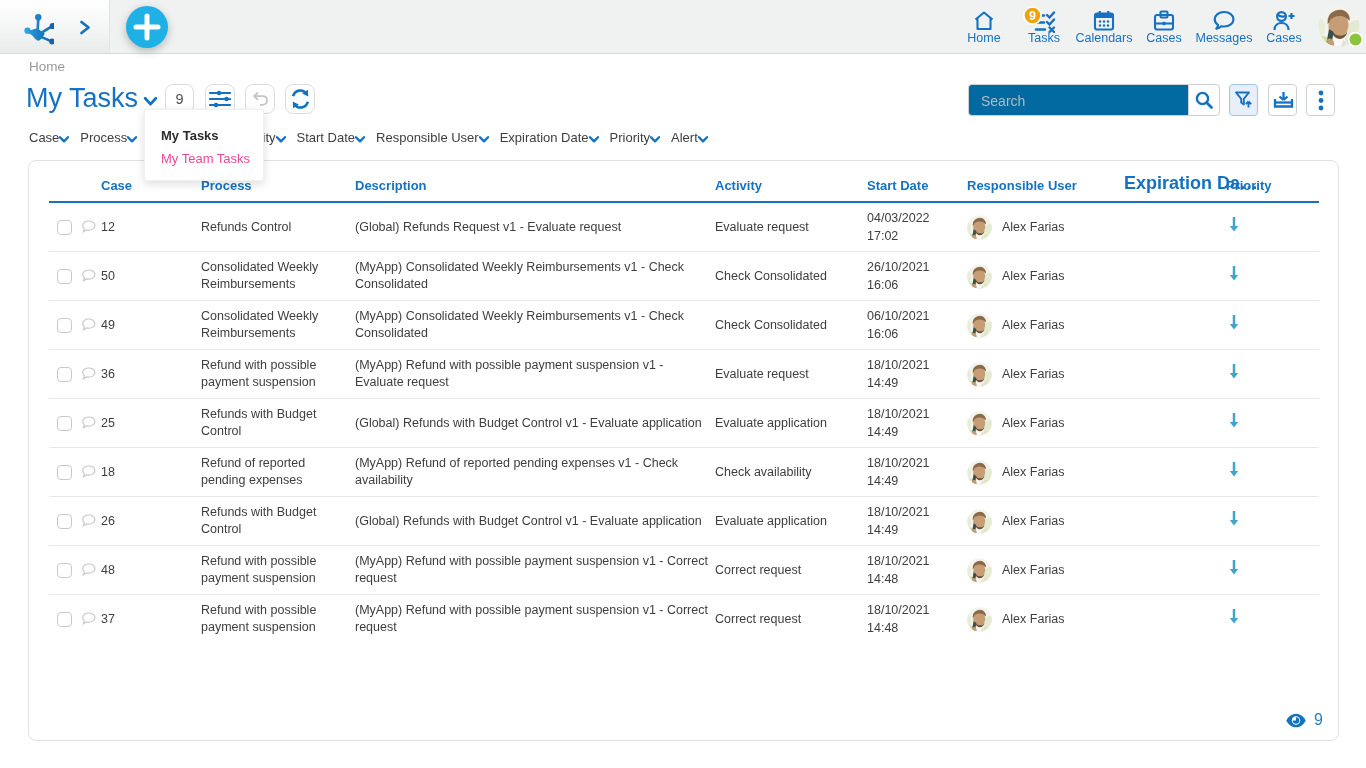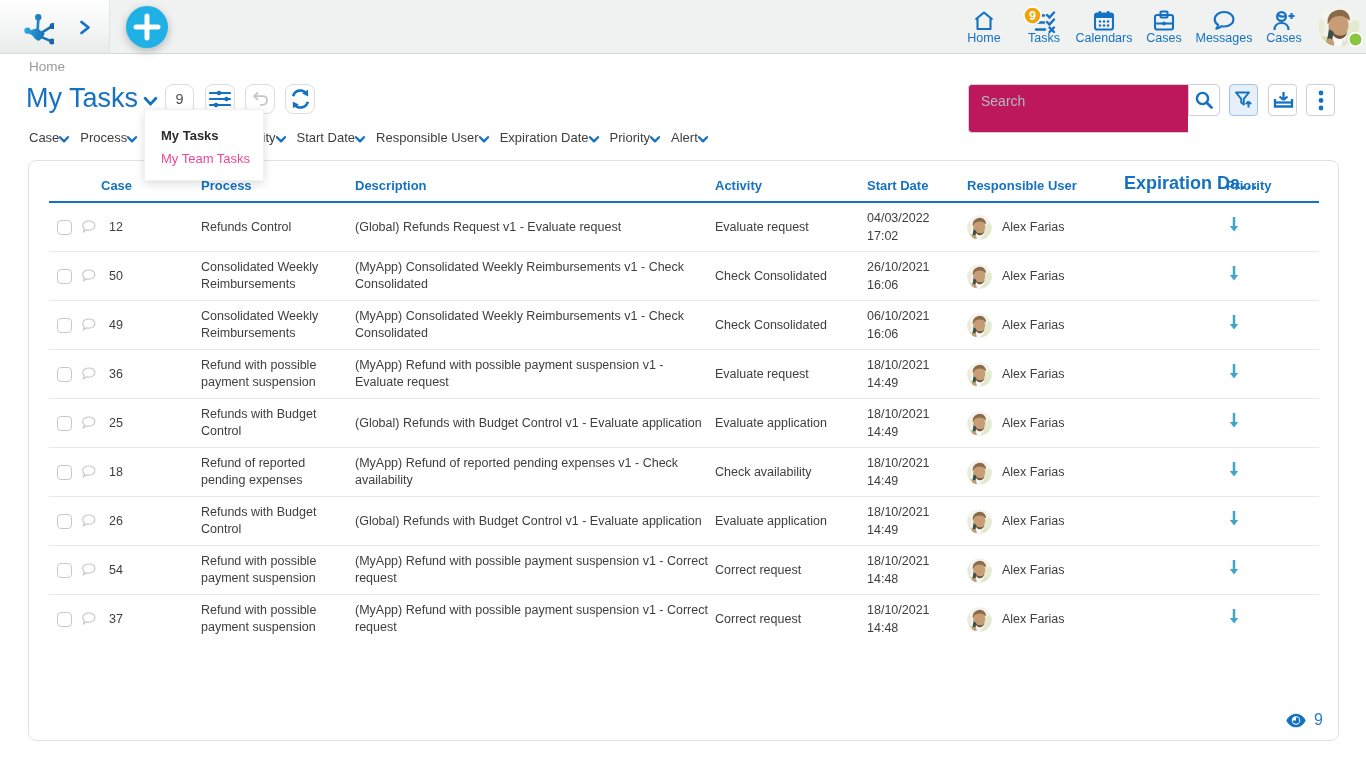--- a/index.html
+++ b/index.html
@@ -30,8 +30,8 @@
   text-align:center; line-height:29px; }
 
 
-.search-input { position:absolute; left:968px; top:84px; width:220px; height:49px;
-  border:1px solid #cfd2d4; border-right:none; border-radius:4px 0 0 4px; background:#be185d; }
+.search-input { position:absolute; left:968px; top:84px; width:220px; height:32px;
+  border:1px solid #cfd2d4; border-right:none; border-radius:4px 0 0 4px; background:#0369a1; }
 .search-input span { position:absolute; left:12px; top:8px; font-size:14px; color:#b4babe; }
 .sbtn { position:absolute; top:84px; height:32px; background:#fff;
   border:1px solid #cfd2d4; border-radius:4px; }

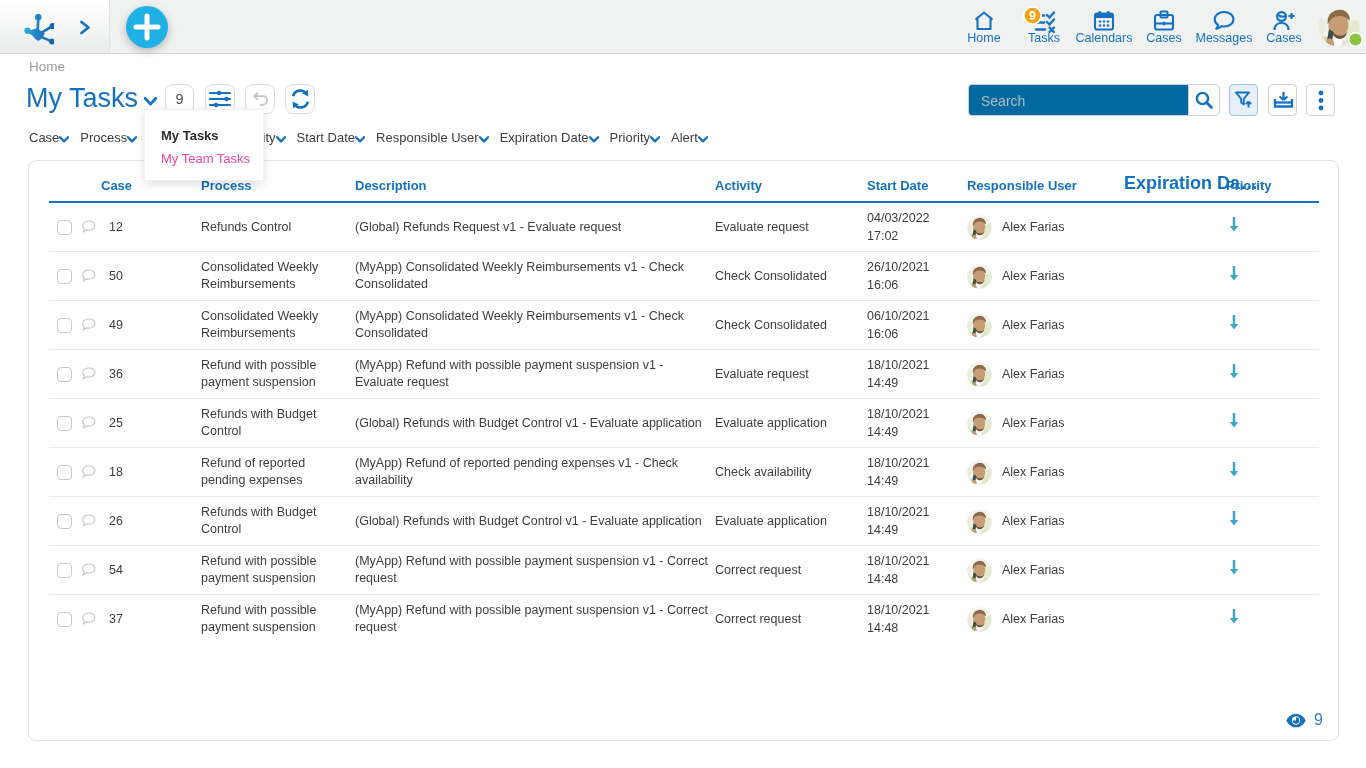--- a/index.html
+++ b/index.html
@@ -56,7 +56,7 @@
 .cell-first { display:flex; align-items:center; }
 .cbx { width:15px; height:15px; border:1px solid #c9c9c9; border-radius:4px;
   background:#fff; margin-left:8px; flex:none; }
-.num { margin-left:13px; }
+.num { margin-left:5px; }
 .datecell div { line-height:18px; }
 .usercell { display:flex; align-items:center; }
 .uname { margin-left:10px; }

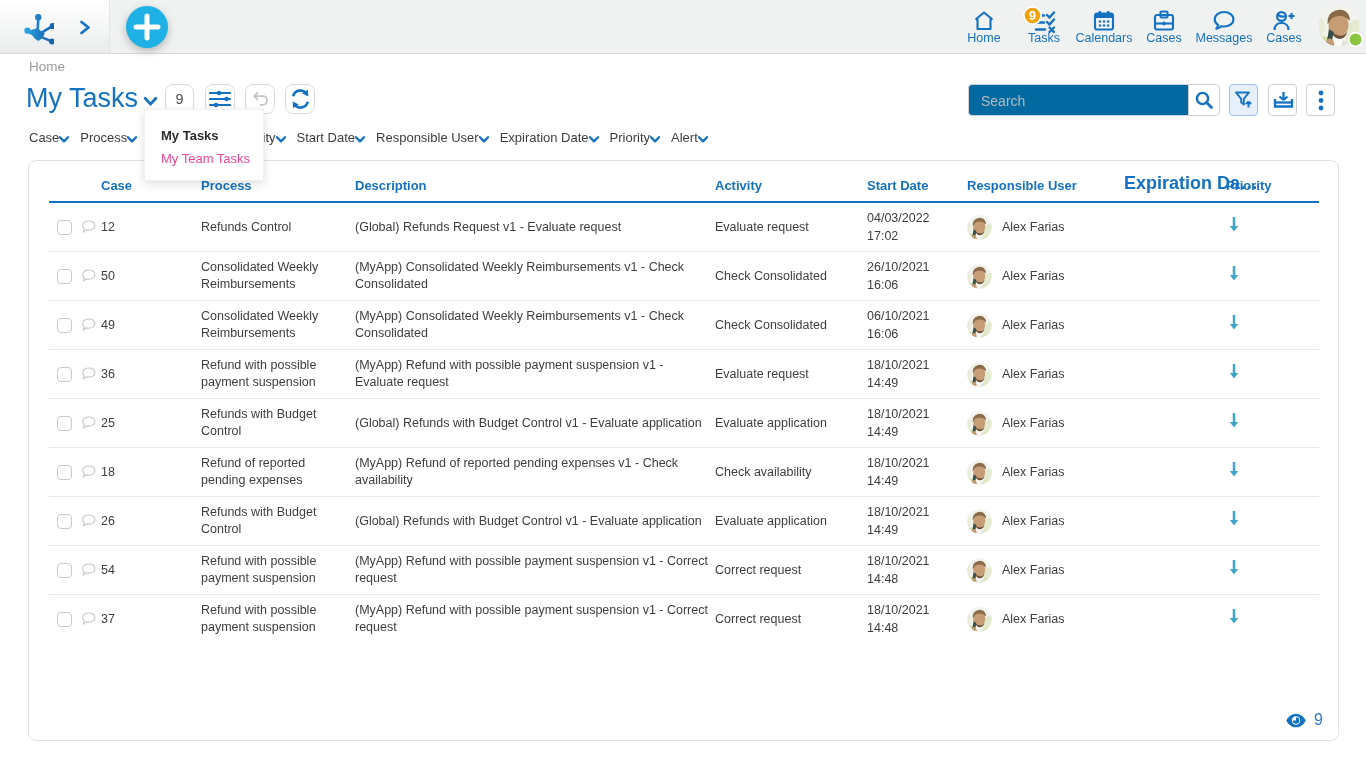--- a/index.html
+++ b/index.html
@@ -585,7 +585,7 @@
               <svg width="15" height="14" viewBox="0 0 15 14" style="margin-left:9px;flex:none">
                 <path d="M7.8 1 C4.4 1 1.7 3 1.7 5.6 C1.7 6.9 2.4 8 3.4 8.9 L2.4 11.7 L5.6 9.9 C6.3 10.1 7 10.2 7.8 10.2 C11.2 10.2 13.9 8.2 13.9 5.6 C13.9 3 11.2 1 7.8 1 Z" fill="none" stroke="#c9c9c9" stroke-width="1.2"></path>
               </svg>
-              <span class="num">54</span>
+              <span class="num">48</span>
             </div>
           </td>
           <td>Refund with possible payment suspension</td>

